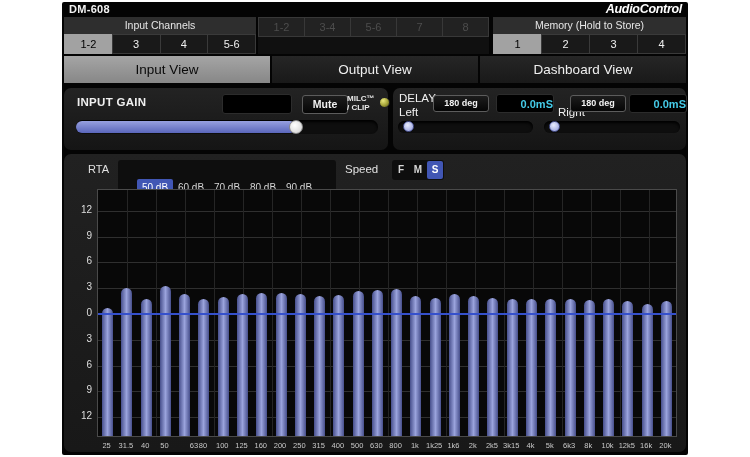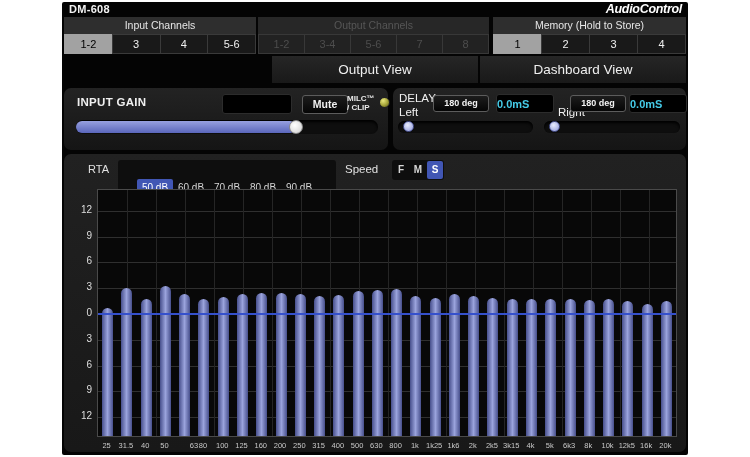--- a/index.html
+++ b/index.html
@@ -88,7 +88,6 @@
       </div>
   </div>
   <div class="grp disabled" style="left:196px;width:231px;">
-    <div class="grp-hdr">Output Channels</div>
     <div class="grp-body">
         <div class="ch-btn">1-2</div>
         <div class="ch-btn">3-4</div>

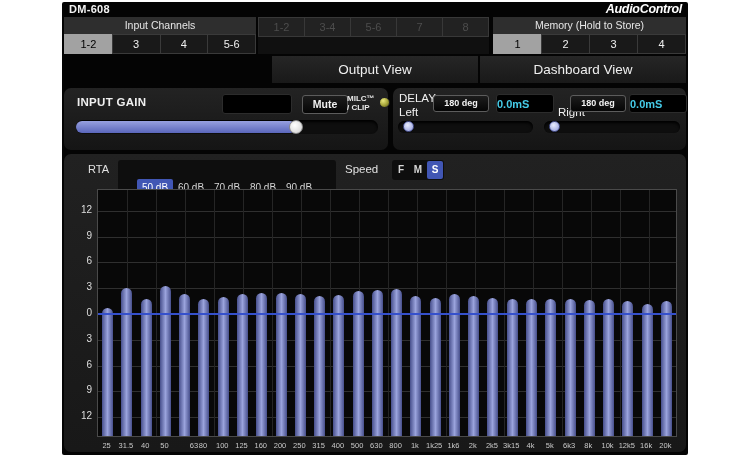--- a/index.html
+++ b/index.html
@@ -106,6 +106,7 @@
       </div>
   </div>
 
+  <div class="tab active" style="left:2px;width:206px;">Input View</div>
   <div class="tab" style="left:210px;width:206px;">Output View</div>
   <div class="tab" style="left:418px;width:206px;">Dashboard View</div>
 

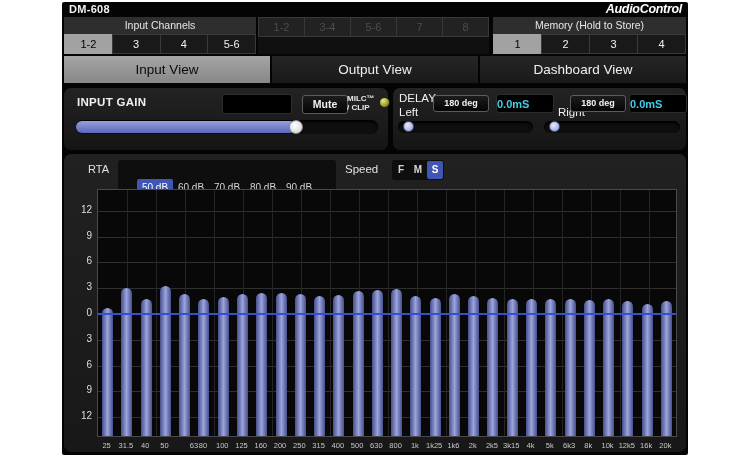--- a/index.html
+++ b/index.html
@@ -44,7 +44,7 @@
   .dl-label{position:absolute;color:#f0f0f0;font-size:11.5px;}
   .phase-btn{width:56px;height:17px;font-size:9px;line-height:15px;}
   .dl-value{position:absolute;width:58px;height:19px;background:#000;border:1px solid #2c2c2c;border-radius:3px;
-    color:#45cbe8;font-size:11px;font-weight:bold;text-align:left;line-height:18px;}
+    color:#45cbe8;font-size:11px;font-weight:bold;text-align:right;line-height:18px;}
   .dl-slider{top:33px;height:12px;}
   .dl-thumb{width:11px;height:11px;top:0;background:radial-gradient(circle at 40% 35%, #e8ecff, #8d97d8);border:1px solid #4a5390;}
   

